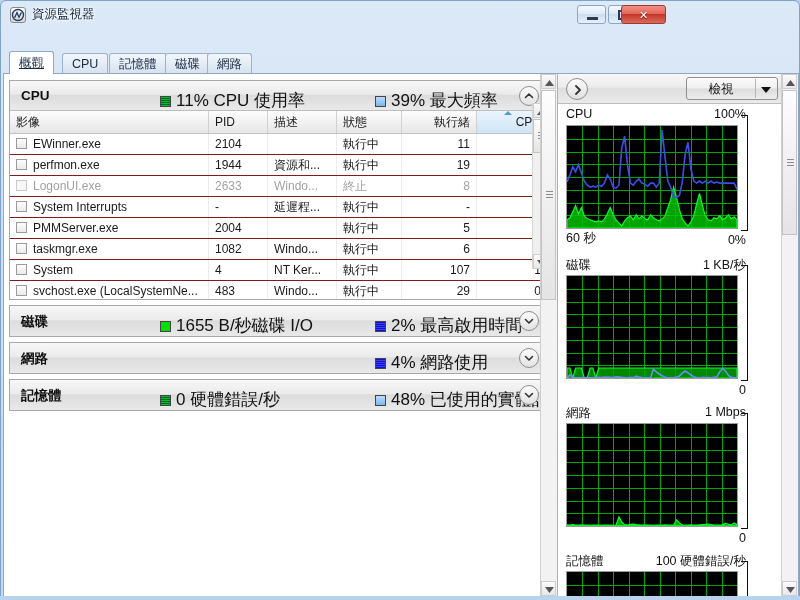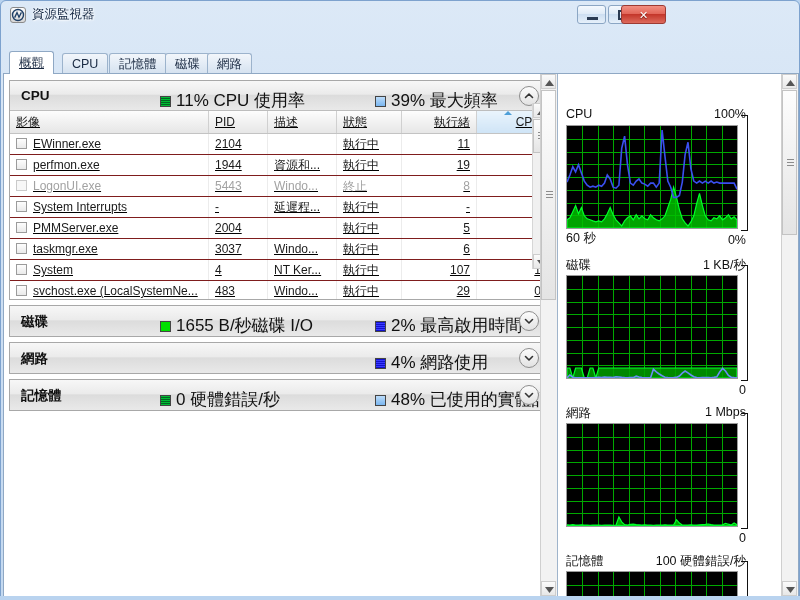--- a/index.html
+++ b/index.html
@@ -504,6 +504,18 @@
 
     <div id="rightpane">
 
+      <div id="right-toolbar">
+        <div id="collapse-right">
+          <svg width="14" height="14" viewBox="0 0 14 14">
+            <path d="M5 3 L9 7 L5 11" fill="none" stroke="#333" stroke-width="1.8" stroke-linecap="round" stroke-linejoin="round"></path>
+          </svg>
+        </div>
+        <div id="view-btn">
+          <div id="view-label">檢視</div>
+          <div id="view-split"></div>
+          <div id="view-arrow"></div>
+        </div>
+      </div>
 
       <div id="graphs">
           <div class="graph-block" style="top: 2px; height: 140px;">

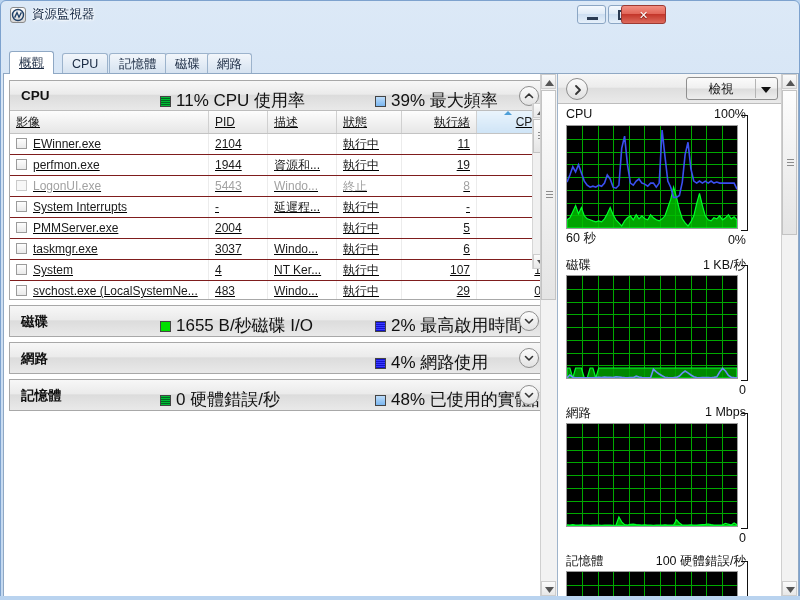--- a/index.html
+++ b/index.html
@@ -143,7 +143,7 @@
   #cpu-section{top:6px;height:220px;}
   #table-wrap{
     position:absolute;left:0;top:30px;width:538px;height:188px;
-    overflow:hidden;background:#fff;text-decoration:underline;
+    overflow:hidden;background:#fff;
   }
   table.proc{
     border-collapse:collapse;width:524px;table-layout:fixed;

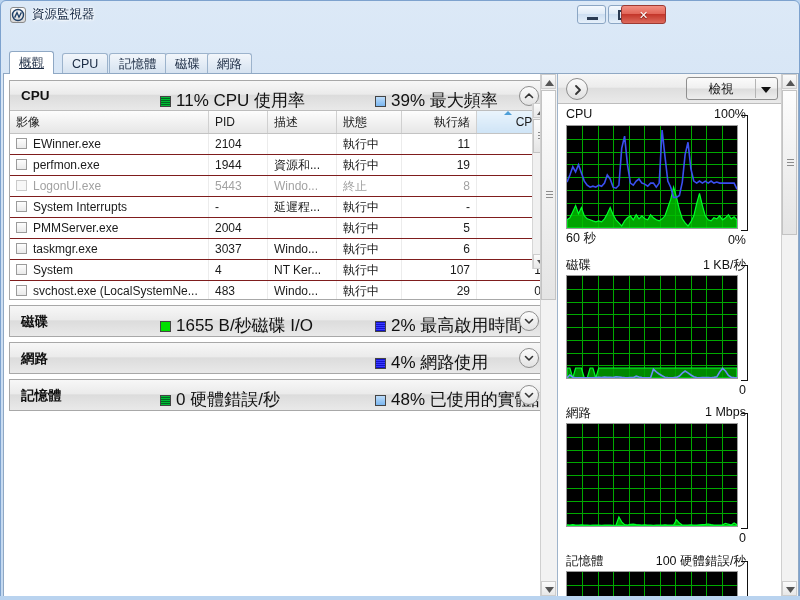--- a/index.html
+++ b/index.html
@@ -364,7 +364,7 @@
                 </tr>
                 <tr class="dim">
                   <td style="width: 186px;"><span class="cbox"></span>LogonUI.exe</td>
-                  <td style="width: 46px;">5443</td>
+                  <td style="width: 46px;">2633</td>
                   <td style="width: 56px;">Windo...</td>
                   <td style="width: 52px;">終止</td>
                   <td class="num" style="width: 62px;">8</td>

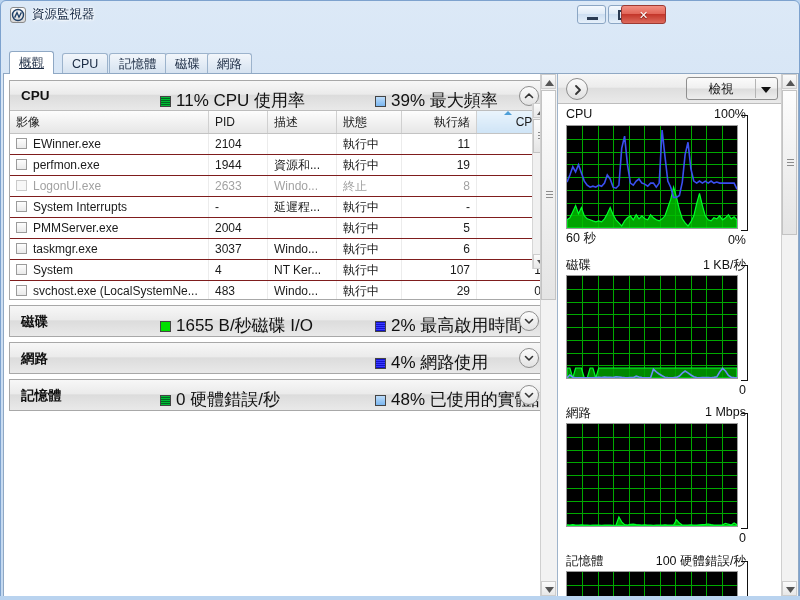--- a/index.html
+++ b/index.html
@@ -391,7 +391,7 @@
                 </tr>
                 <tr>
                   <td style="width: 186px;"><span class="cbox"></span>taskmgr.exe</td>
-                  <td style="width: 46px;">3037</td>
+                  <td style="width: 46px;">1082</td>
                   <td style="width: 56px;">Windo...</td>
                   <td style="width: 52px;">執行中</td>
                   <td class="num" style="width: 62px;">6</td>

